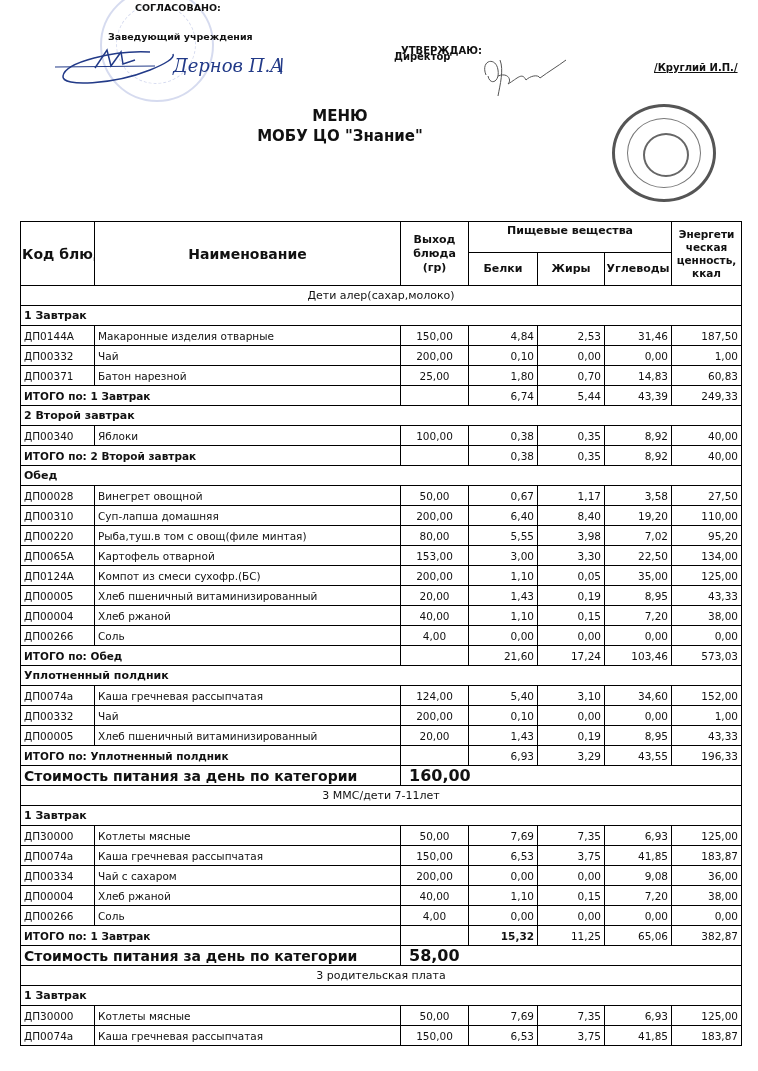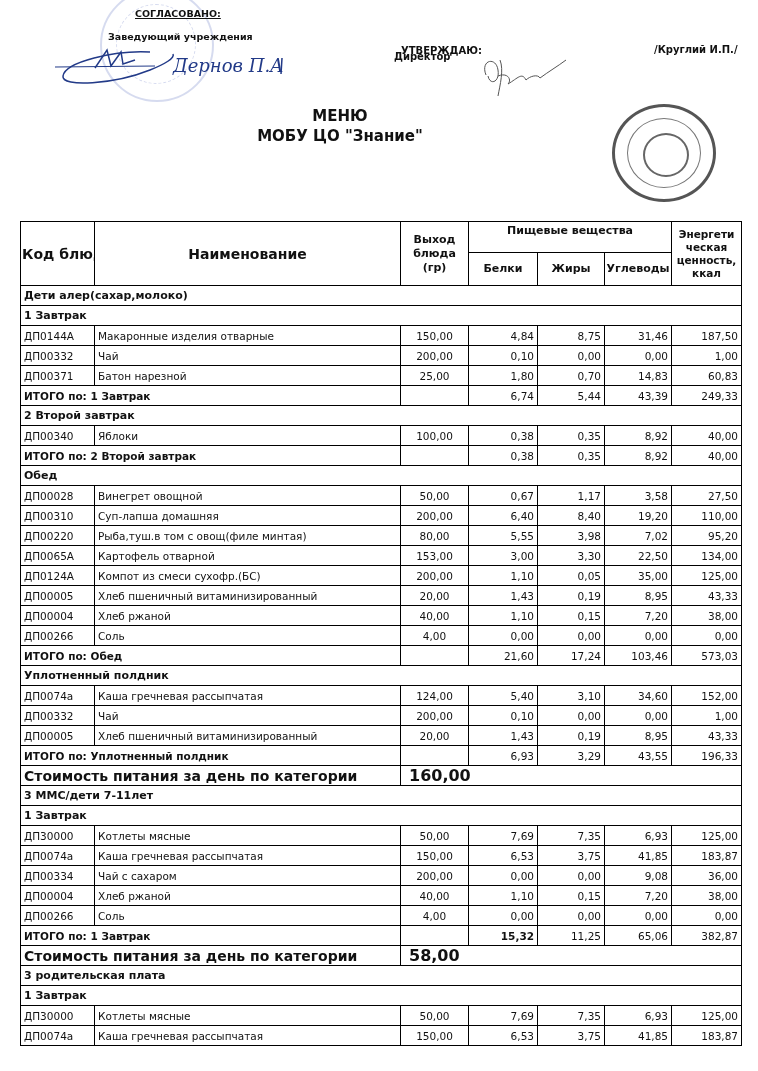--- a/index.html
+++ b/index.html
@@ -39,7 +39,7 @@
 <body>
 
 <div class="stamp stamp-left"></div>
-<div class="abs hdr-small" style="left:135px;top:8px;font-size:9.5px;text-decoration:underline;">СОГЛАСОВАНО:</div>
+<div class="abs hdr-small" style="left:135px;top:2px;font-size:9.5px;">СОГЛАСОВАНО:</div>
 <div class="abs hdr-small" style="left:108px;top:31px;font-size:9.5px;">Заведующий учреждения</div>
 <svg class="sig" style="left:55px;top:40px;" width="240" height="50" viewBox="0 0 240 50">
   <path d="M95 12 C60 10 10 22 8 36 C6 48 60 44 95 30 C110 24 120 18 118 14" fill="none" stroke="#223a88" stroke-width="1.5"></path>

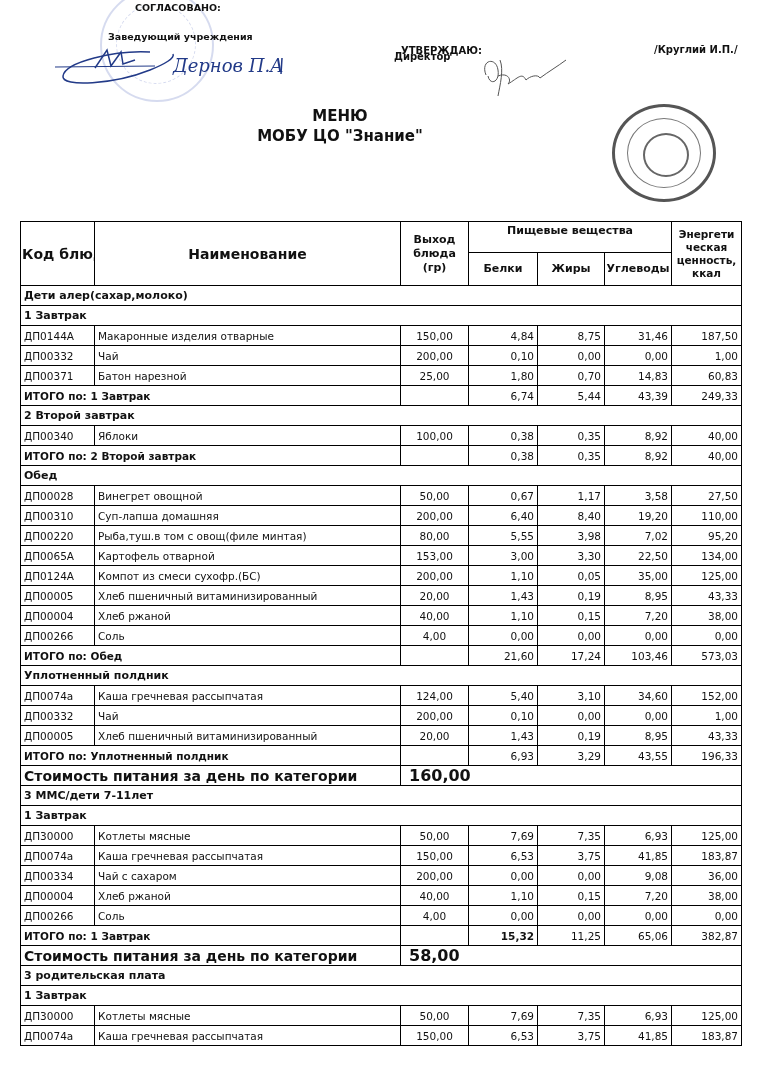--- a/index.html
+++ b/index.html
@@ -54,7 +54,7 @@
 <svg class="sig" style="left:478px;top:50px;" width="90" height="50" viewBox="0 0 90 50">
   <path d="M8 25 C2 10 18 6 20 20 C22 32 12 36 10 26 M22 10 C26 20 22 35 20 46 M20 26 C30 22 34 30 30 34 C40 28 44 22 48 30 C52 26 60 24 62 28 C70 22 80 16 88 10" fill="none" stroke="#555" stroke-width="1"></path>
 </svg>
-<div class="abs hdr-small" style="left:654px;top:44px;">/Круглий И.П./</div>
+<div class="abs hdr-small" style="left:654px;top:62px;text-decoration:underline;">/Круглий И.П./</div>
 
 <div class="title">
   <div>МЕНЮ</div>

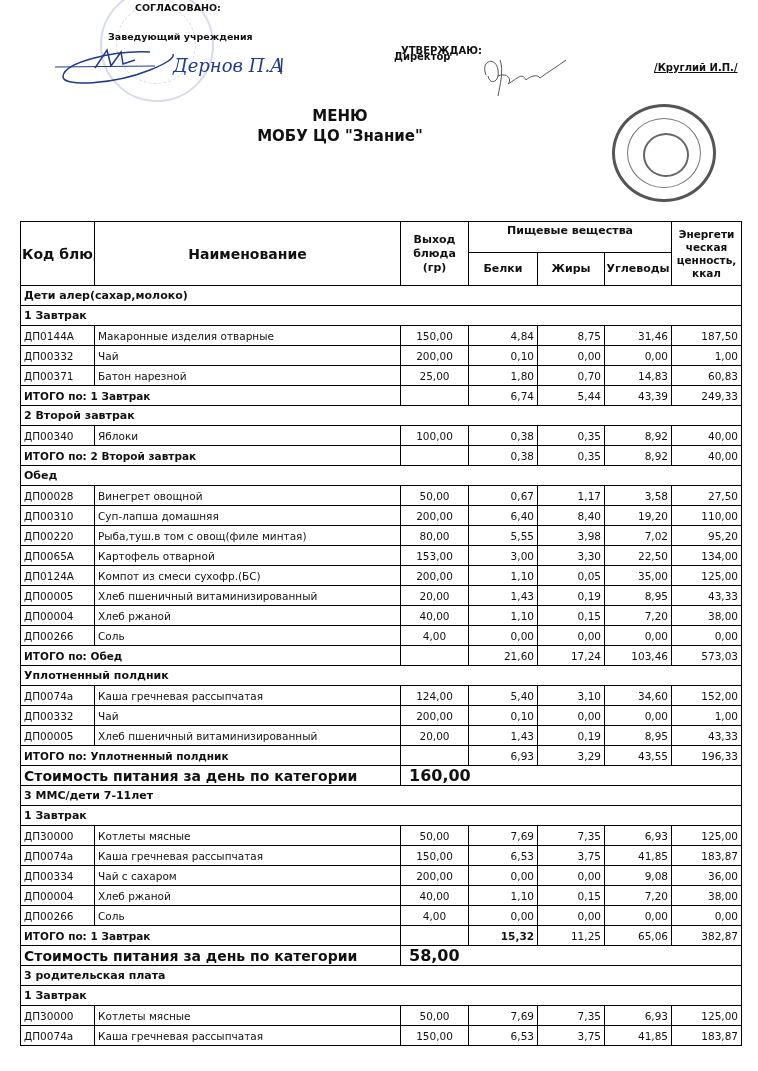--- a/index.html
+++ b/index.html
@@ -29,7 +29,7 @@
   .num { text-align:right; }
   .ctr { text-align:center; }
   .b { font-weight:bold; }
-  .group td { border:none; font-weight:bold; font-size:11px; }
+  .group td { border:none; text-align:center; font-weight:normal; font-size:11px; }
   .meal td { border:none; font-weight:bold; font-size:11px; padding-left:6px; }
   .cost td { font-weight:bold; font-size:14px; height:20px;margin-top:20px; }
   .cost td.val { font-size:16px; padding-left:8px; }

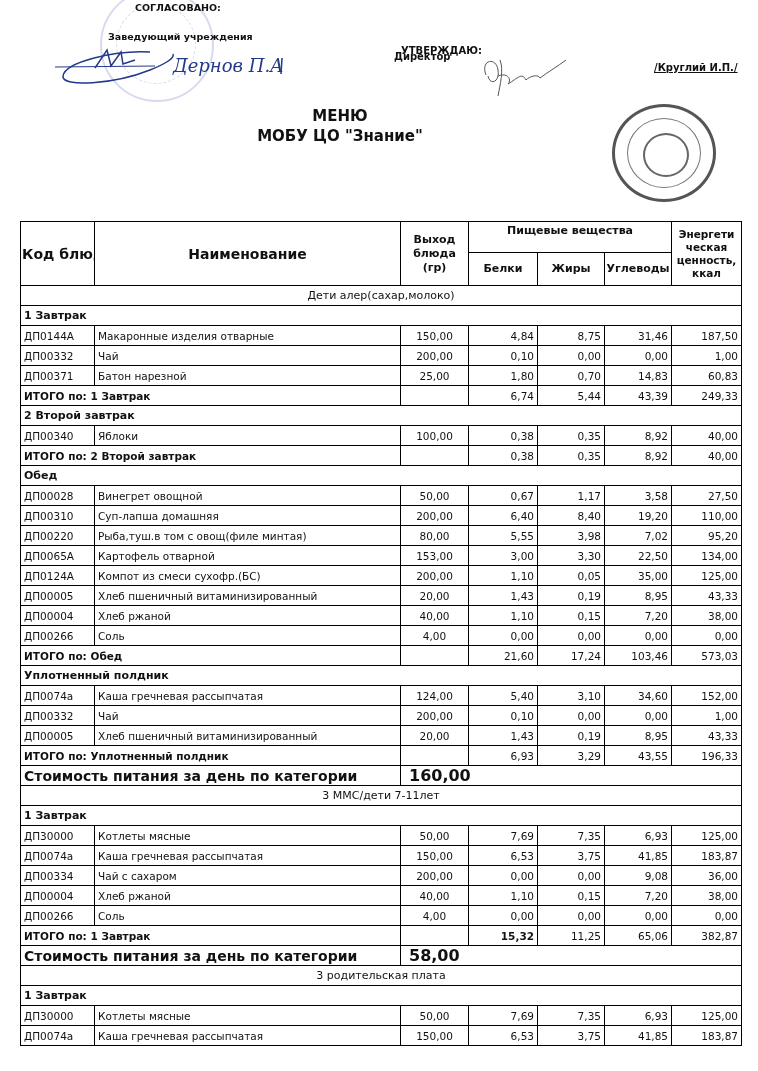--- a/index.html
+++ b/index.html
@@ -102,7 +102,7 @@
         <td class="">Макаронные изделия отварные</td>
         <td class="ctr">150,00</td>
         <td class="num">4,84</td>
-        <td class="num">8,75</td>
+        <td class="num">2,53</td>
         <td class="num">31,46</td>
         <td class="num">187,50</td>
       </tr>

